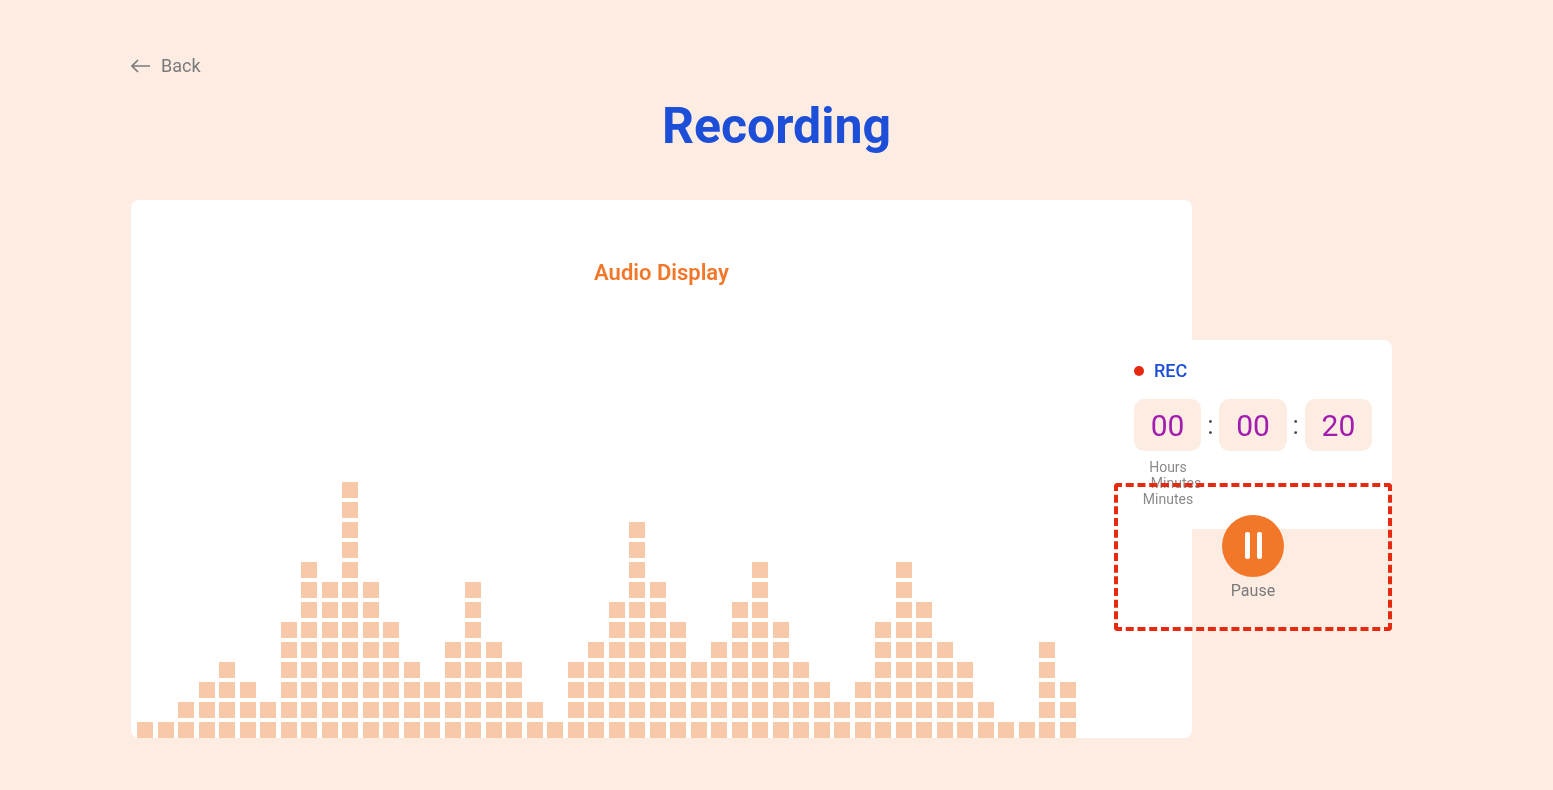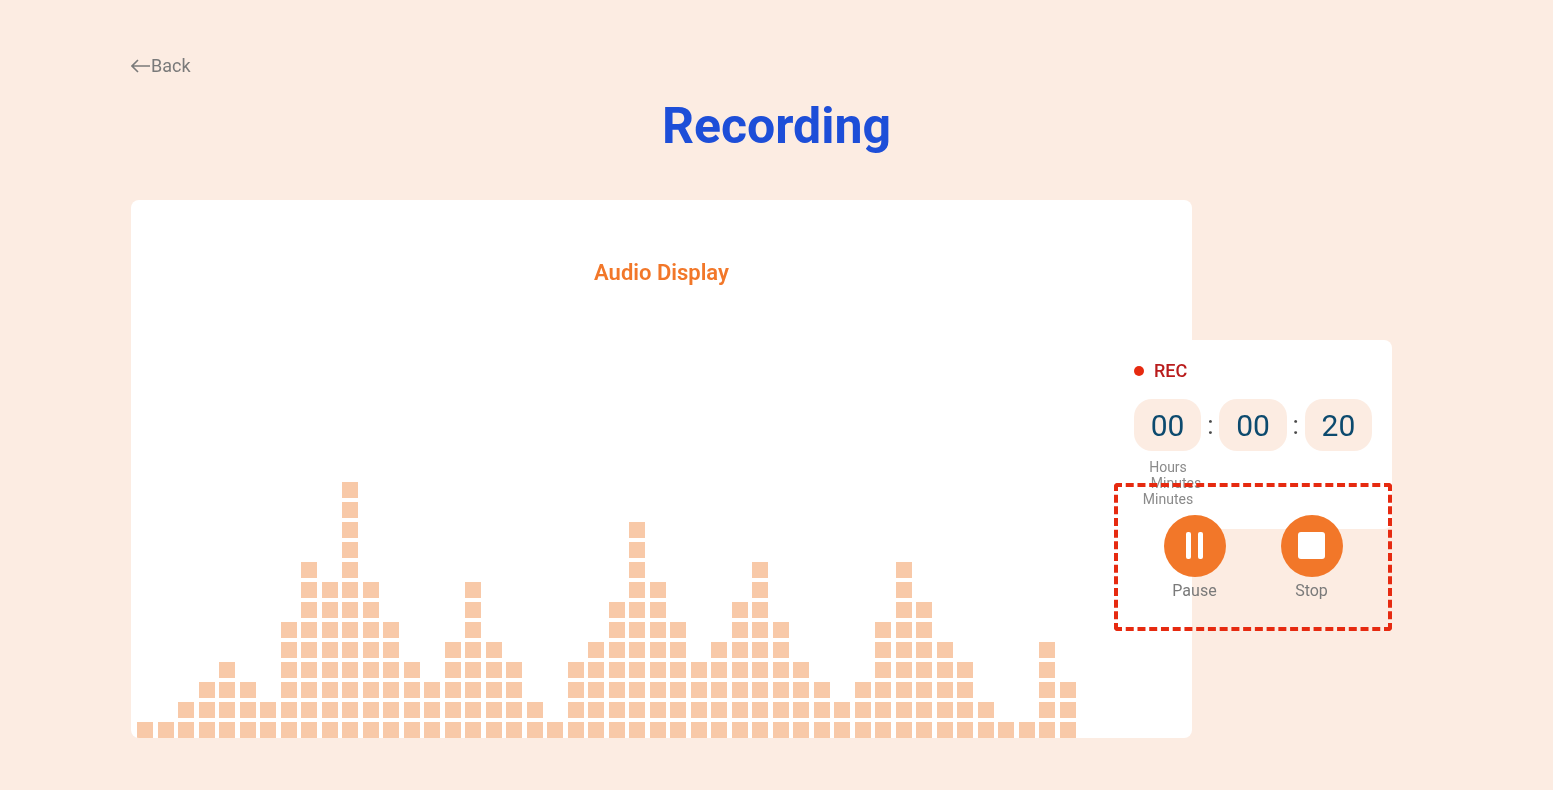--- a/index.html
+++ b/index.html
@@ -20,6 +20,7 @@
       left: 131px;
       display: flex;
       align-items: center;
+      gap: 10px;
       color: #7a7a7a;
       font-size: 18px;
       cursor: pointer;

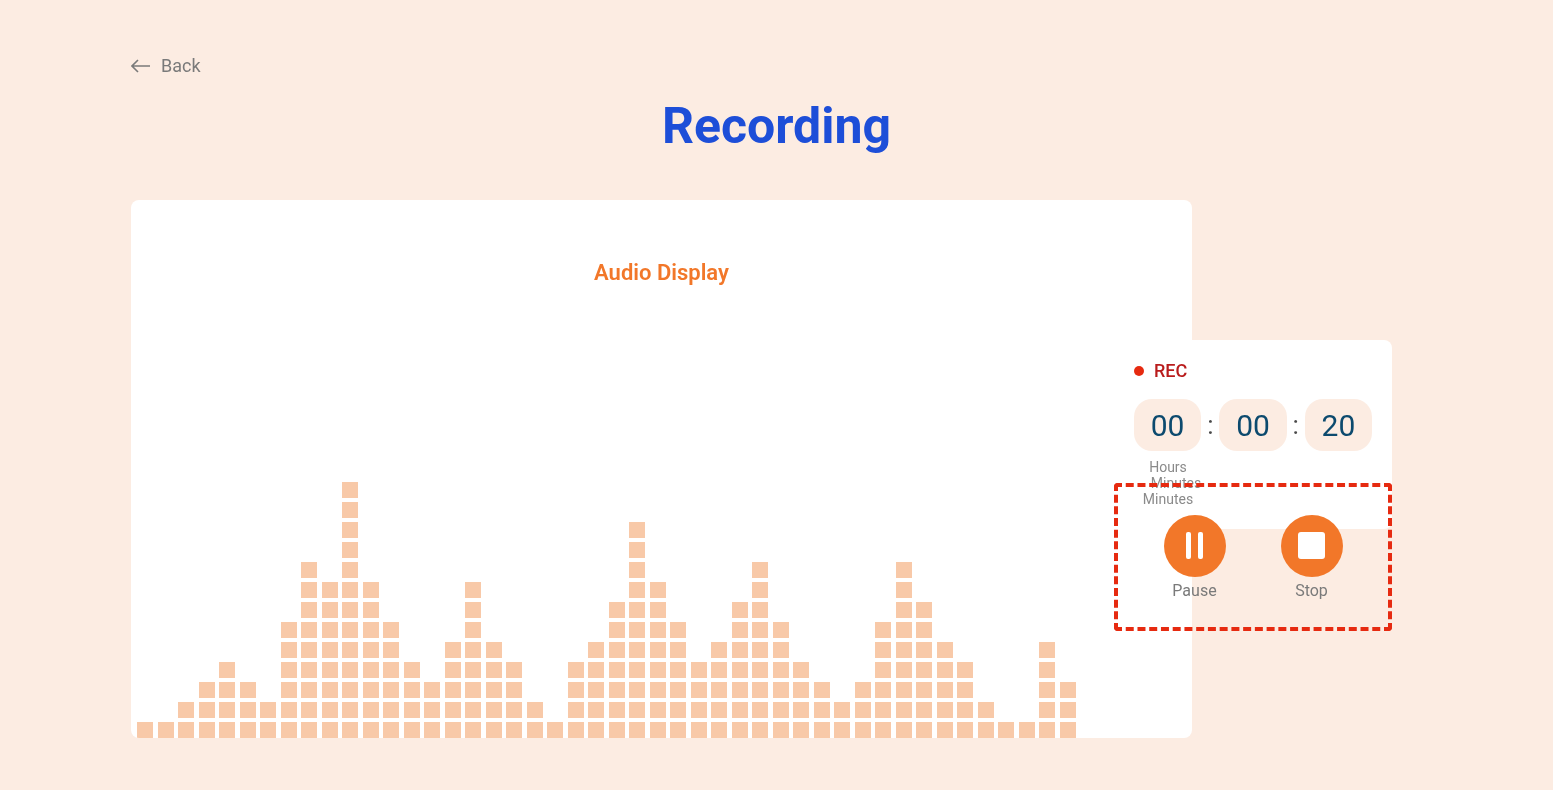--- a/index.html
+++ b/index.html
@@ -102,7 +102,7 @@
     }
     .rec-label {
       font-size: 18px;
-      color: #b91c1c;
+      color: #1d4ed8;
       font-weight: 500;
     }
     .timer-row {

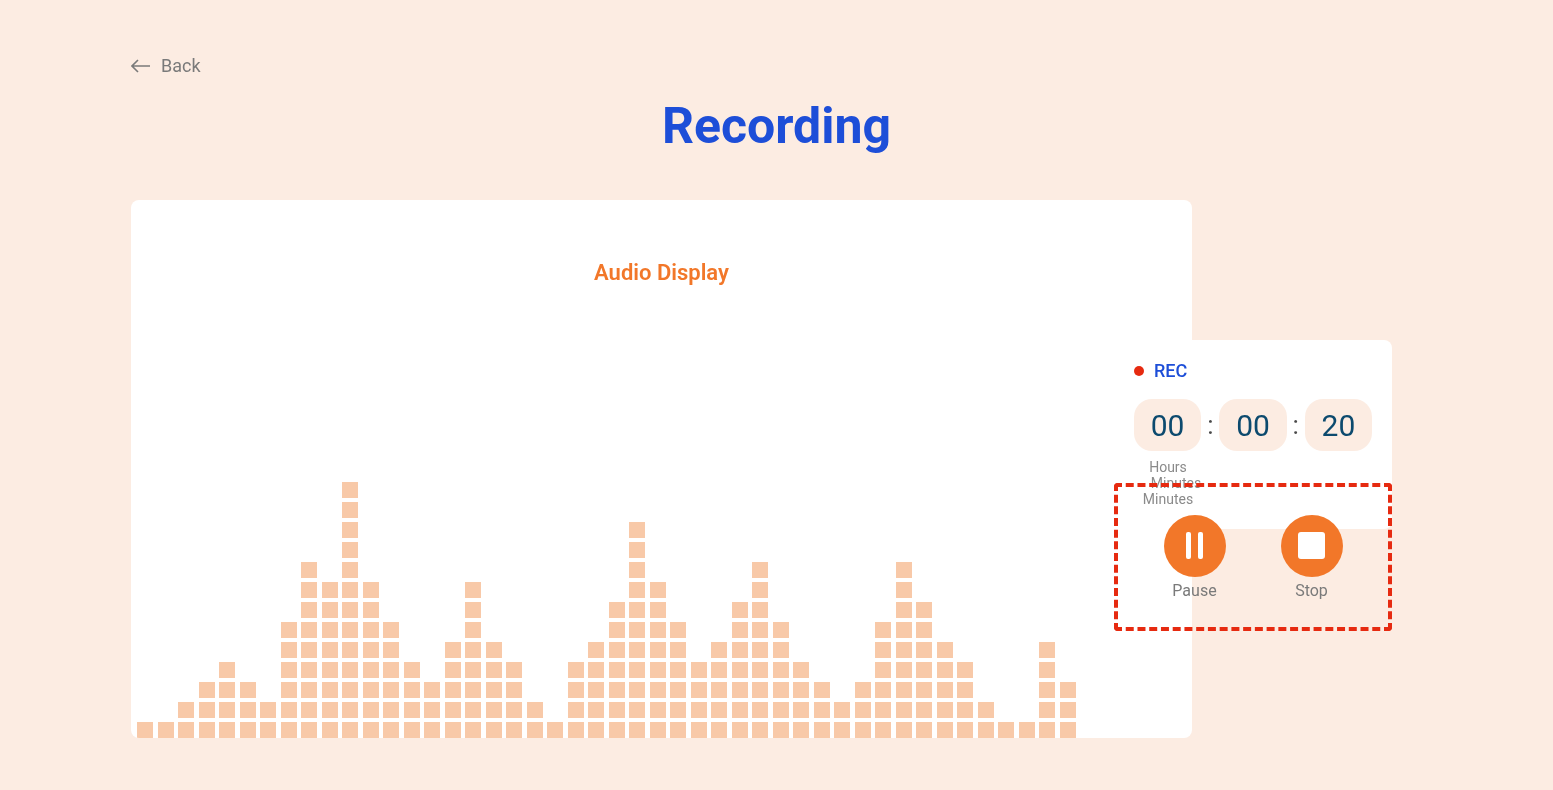--- a/index.html
+++ b/index.html
@@ -113,14 +113,14 @@
     }
     .timer-box {
       background: #fcece2;
-      border-radius: 18px;
+      border-radius: 10px;
       width: 76px;
       height: 52px;
       display: flex;
       align-items: center;
       justify-content: center;
       font-size: 30px;
-      color: #0c4a6e;
+      color: #a21caf;
       font-weight: 400;
     }
     .timer-sep {

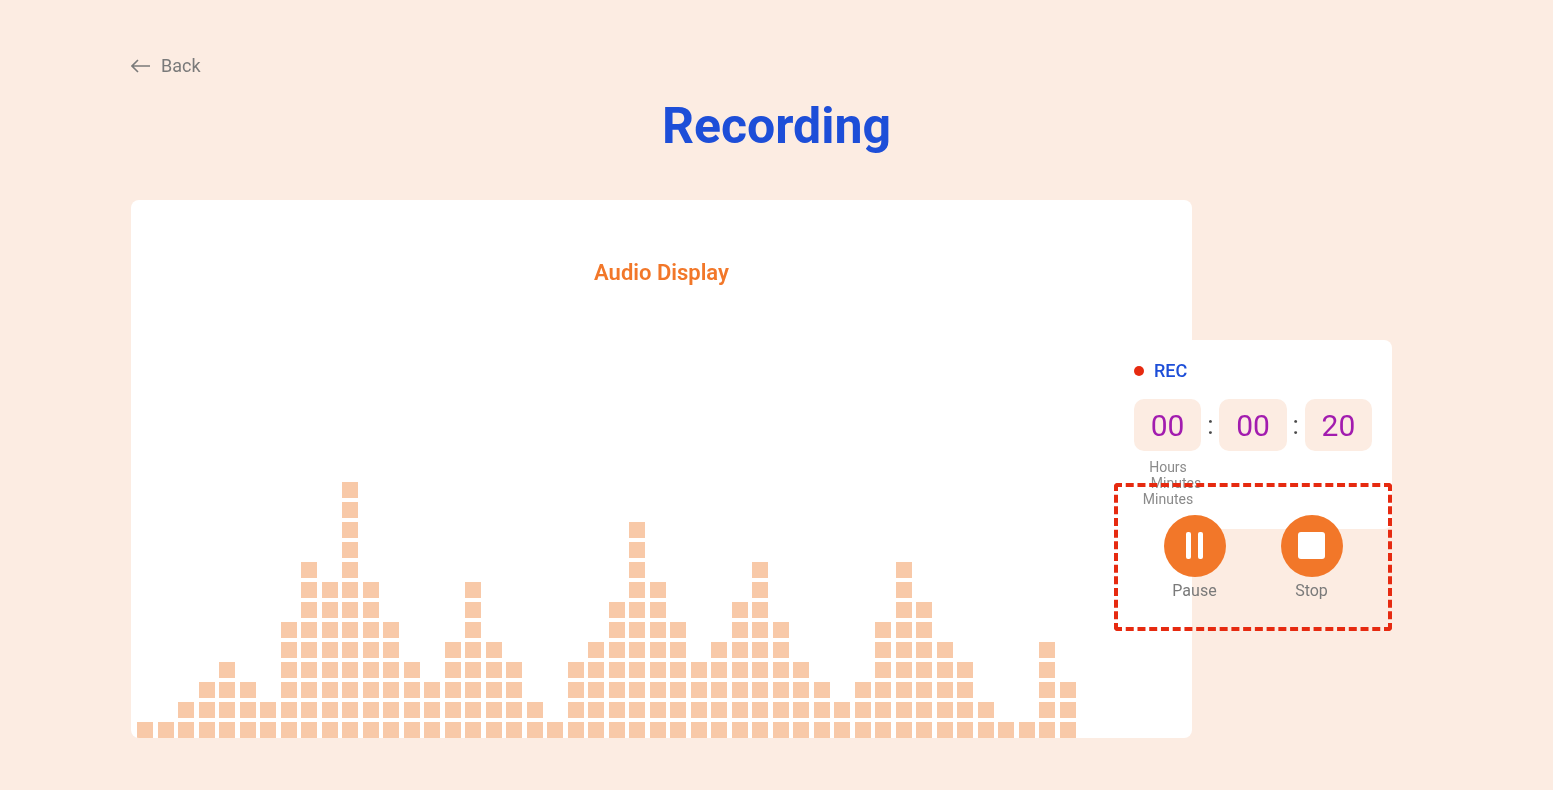--- a/index.html
+++ b/index.html
@@ -559,12 +559,6 @@
     </button>
     <span class="control-label">Pause</span>
   </div>
-  <div class="control-item">
-    <button class="control-circle">
-      <span class="stop-square"></span>
-    </button>
-    <span class="control-label">Stop</span>
-  </div>
 </div>
 
 </body></html>

